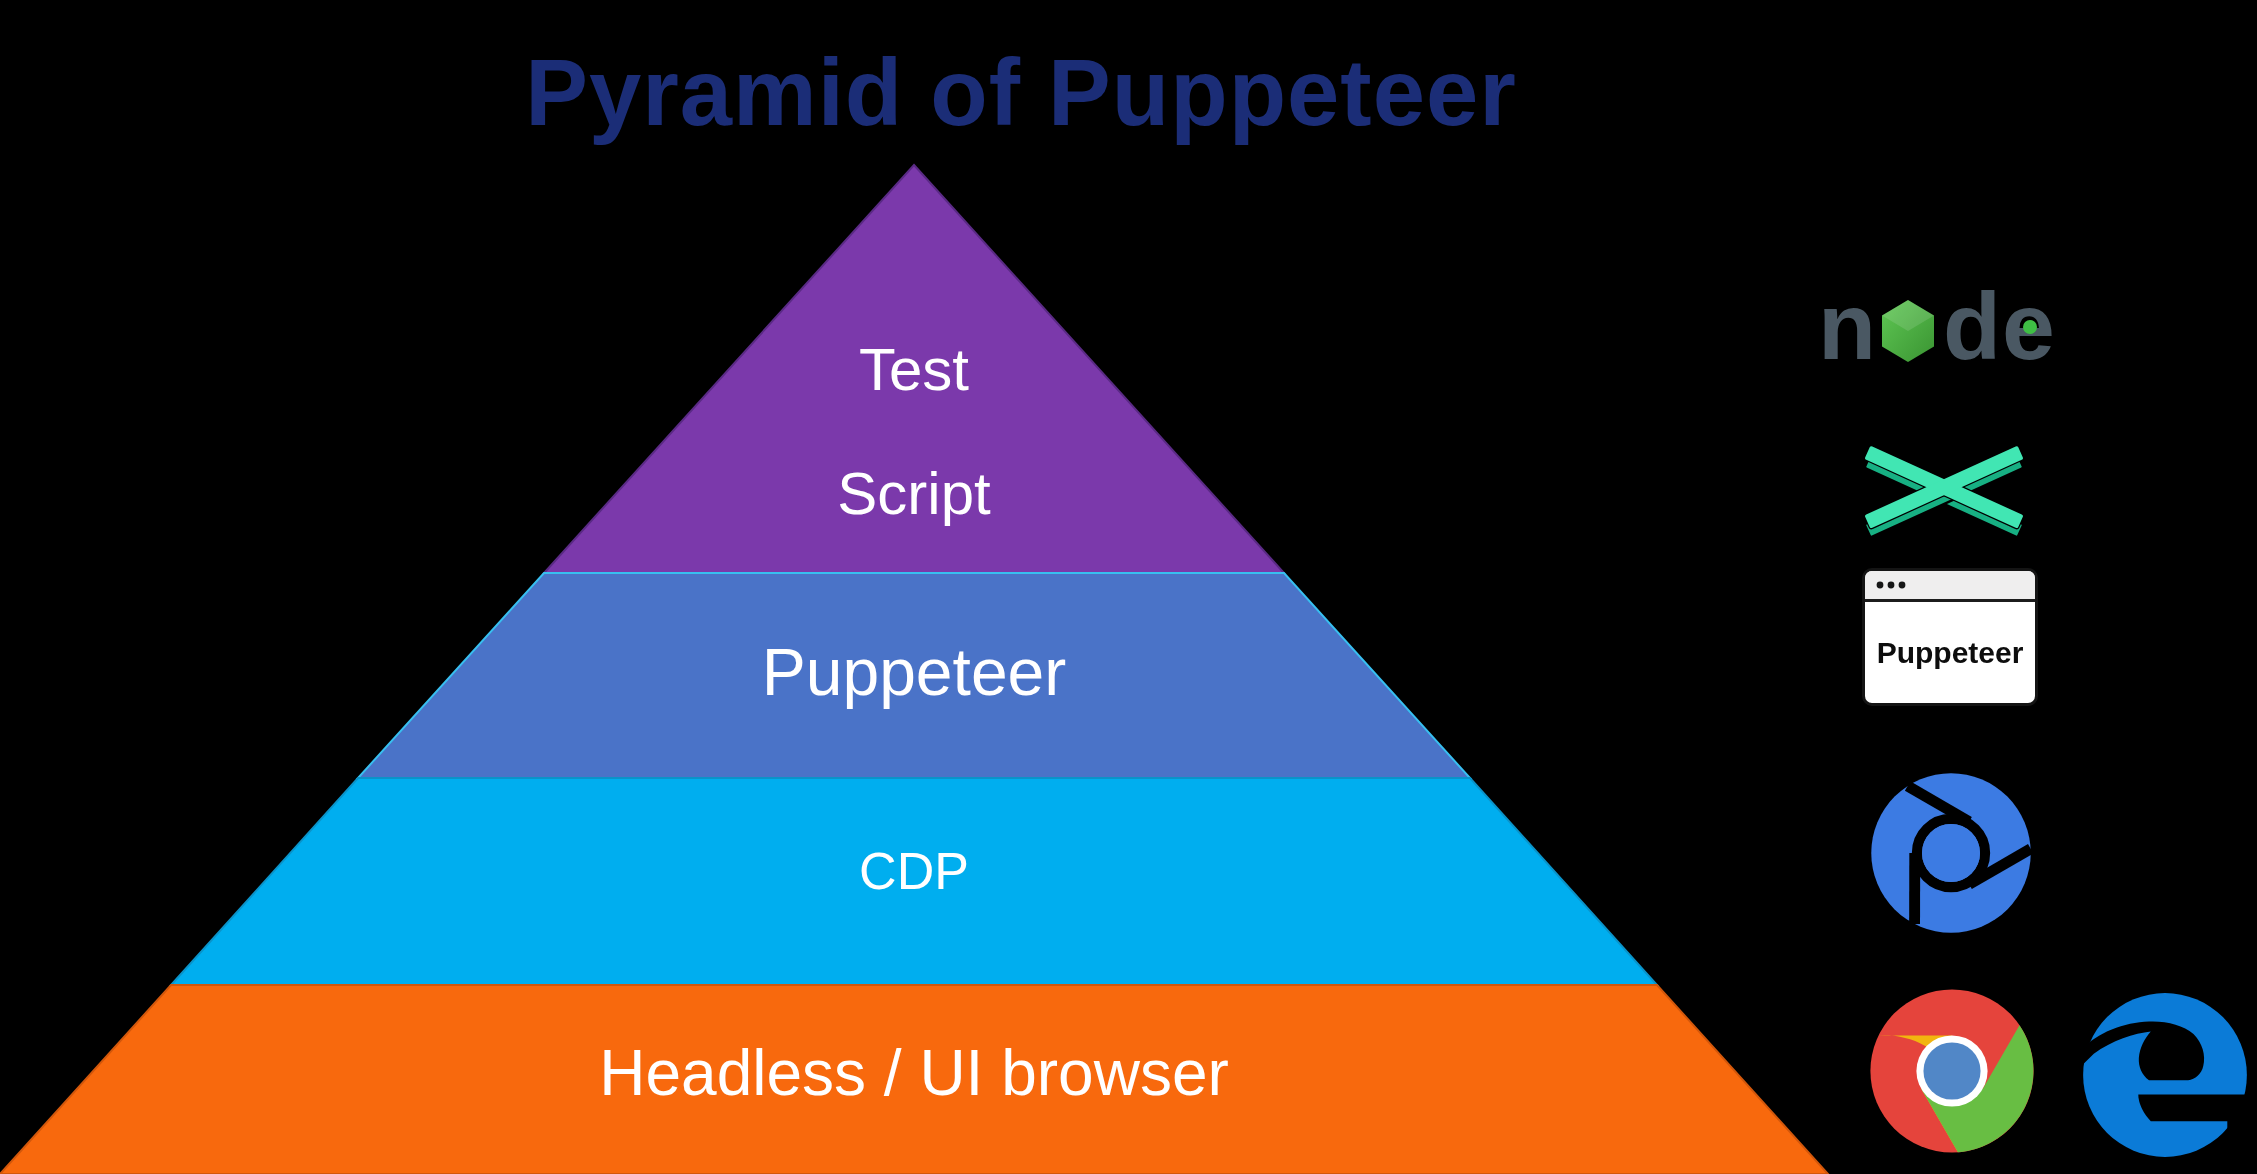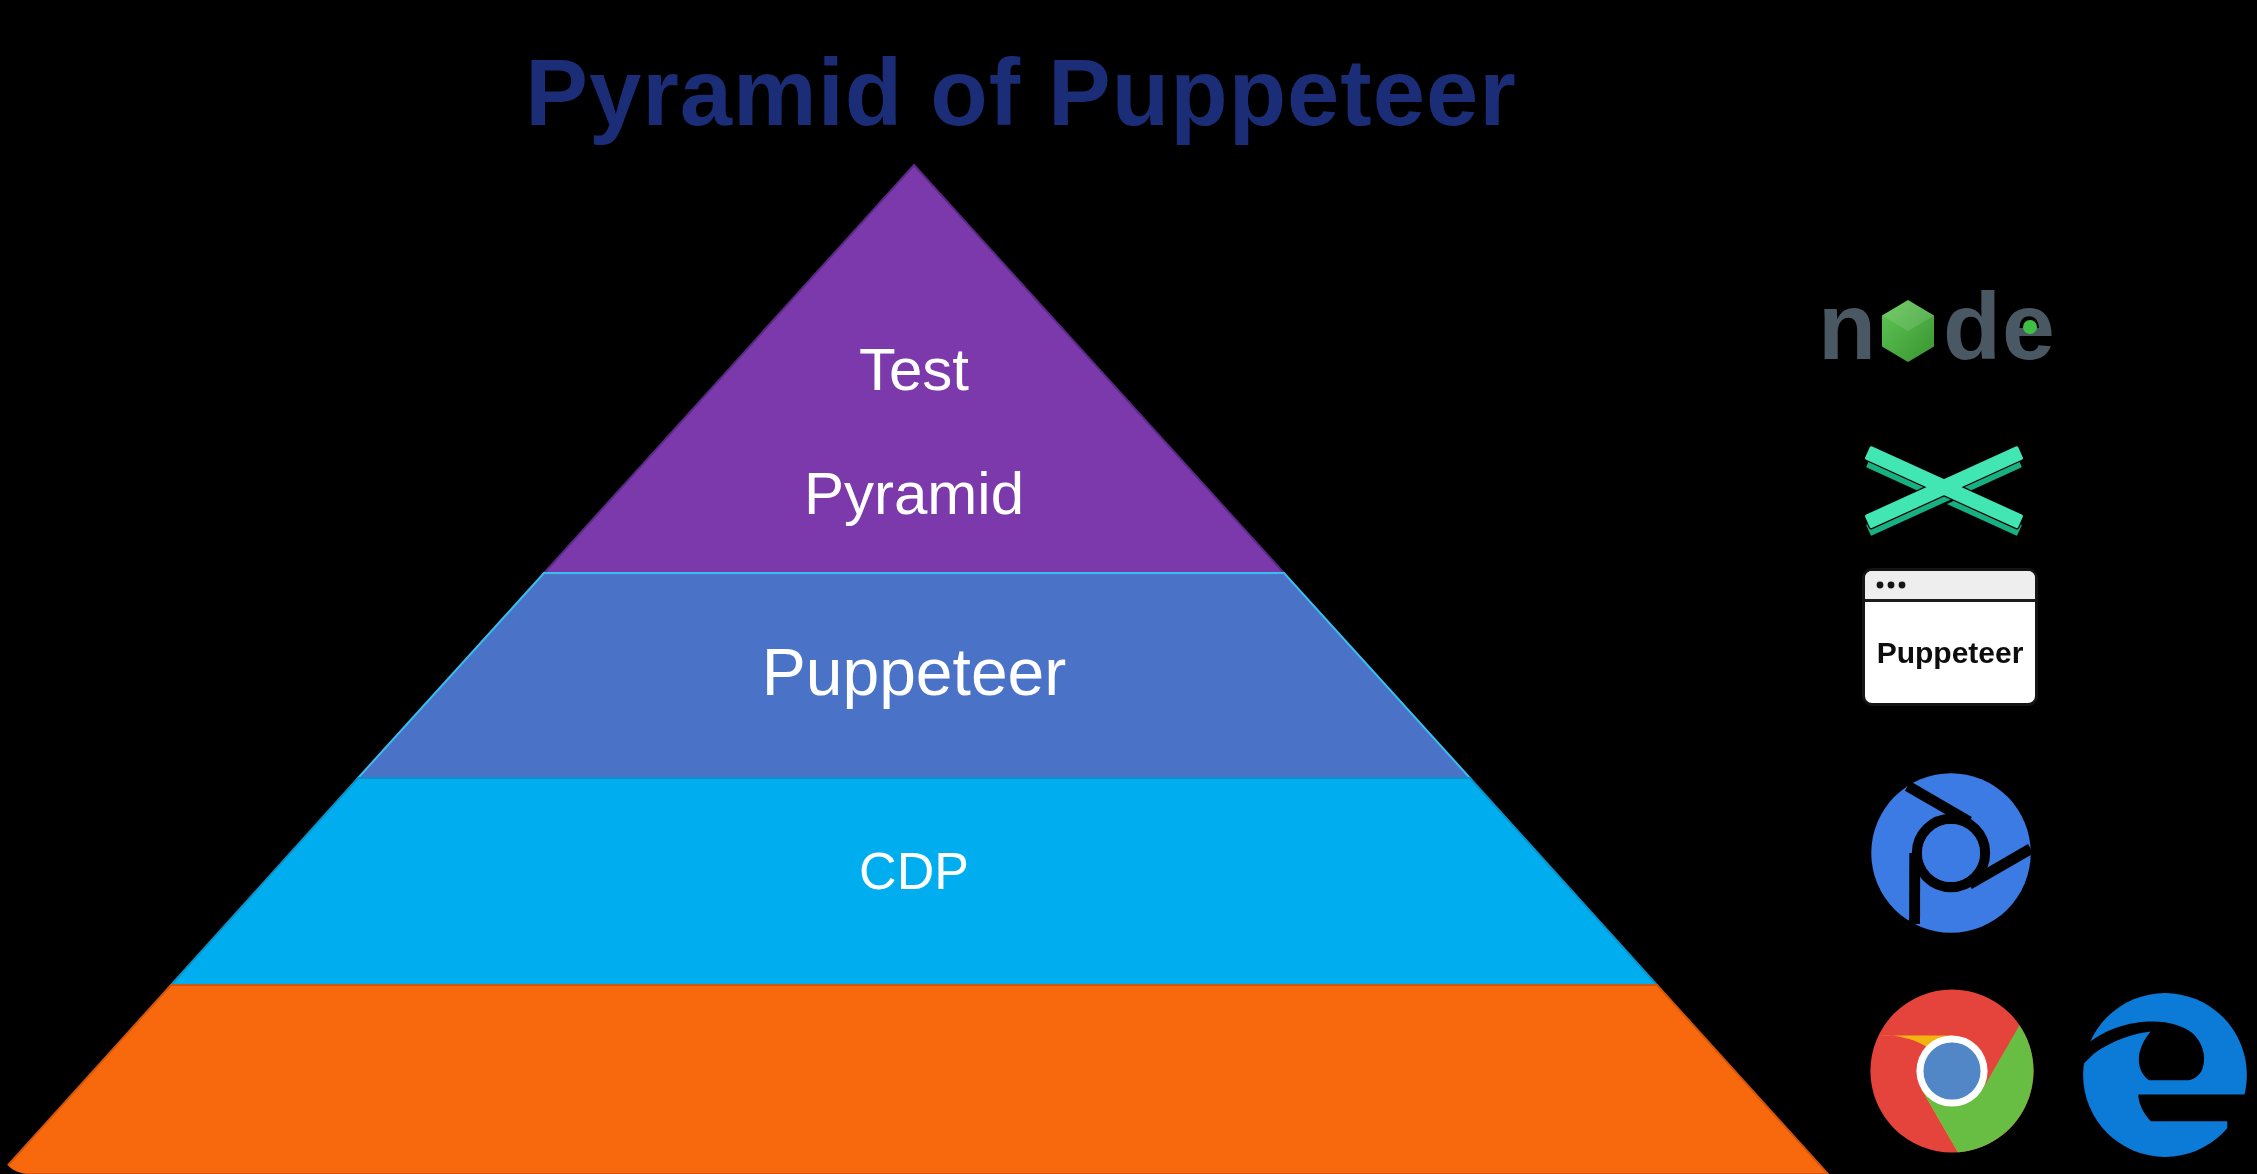--- a/index.html
+++ b/index.html
@@ -8,7 +8,6 @@
     width:2257px;height:1174px;
     overflow:hidden;
     font-family:"Liberation Sans", sans-serif;
-    border-radius:28px;
   }
   .page-title{
     position:absolute;

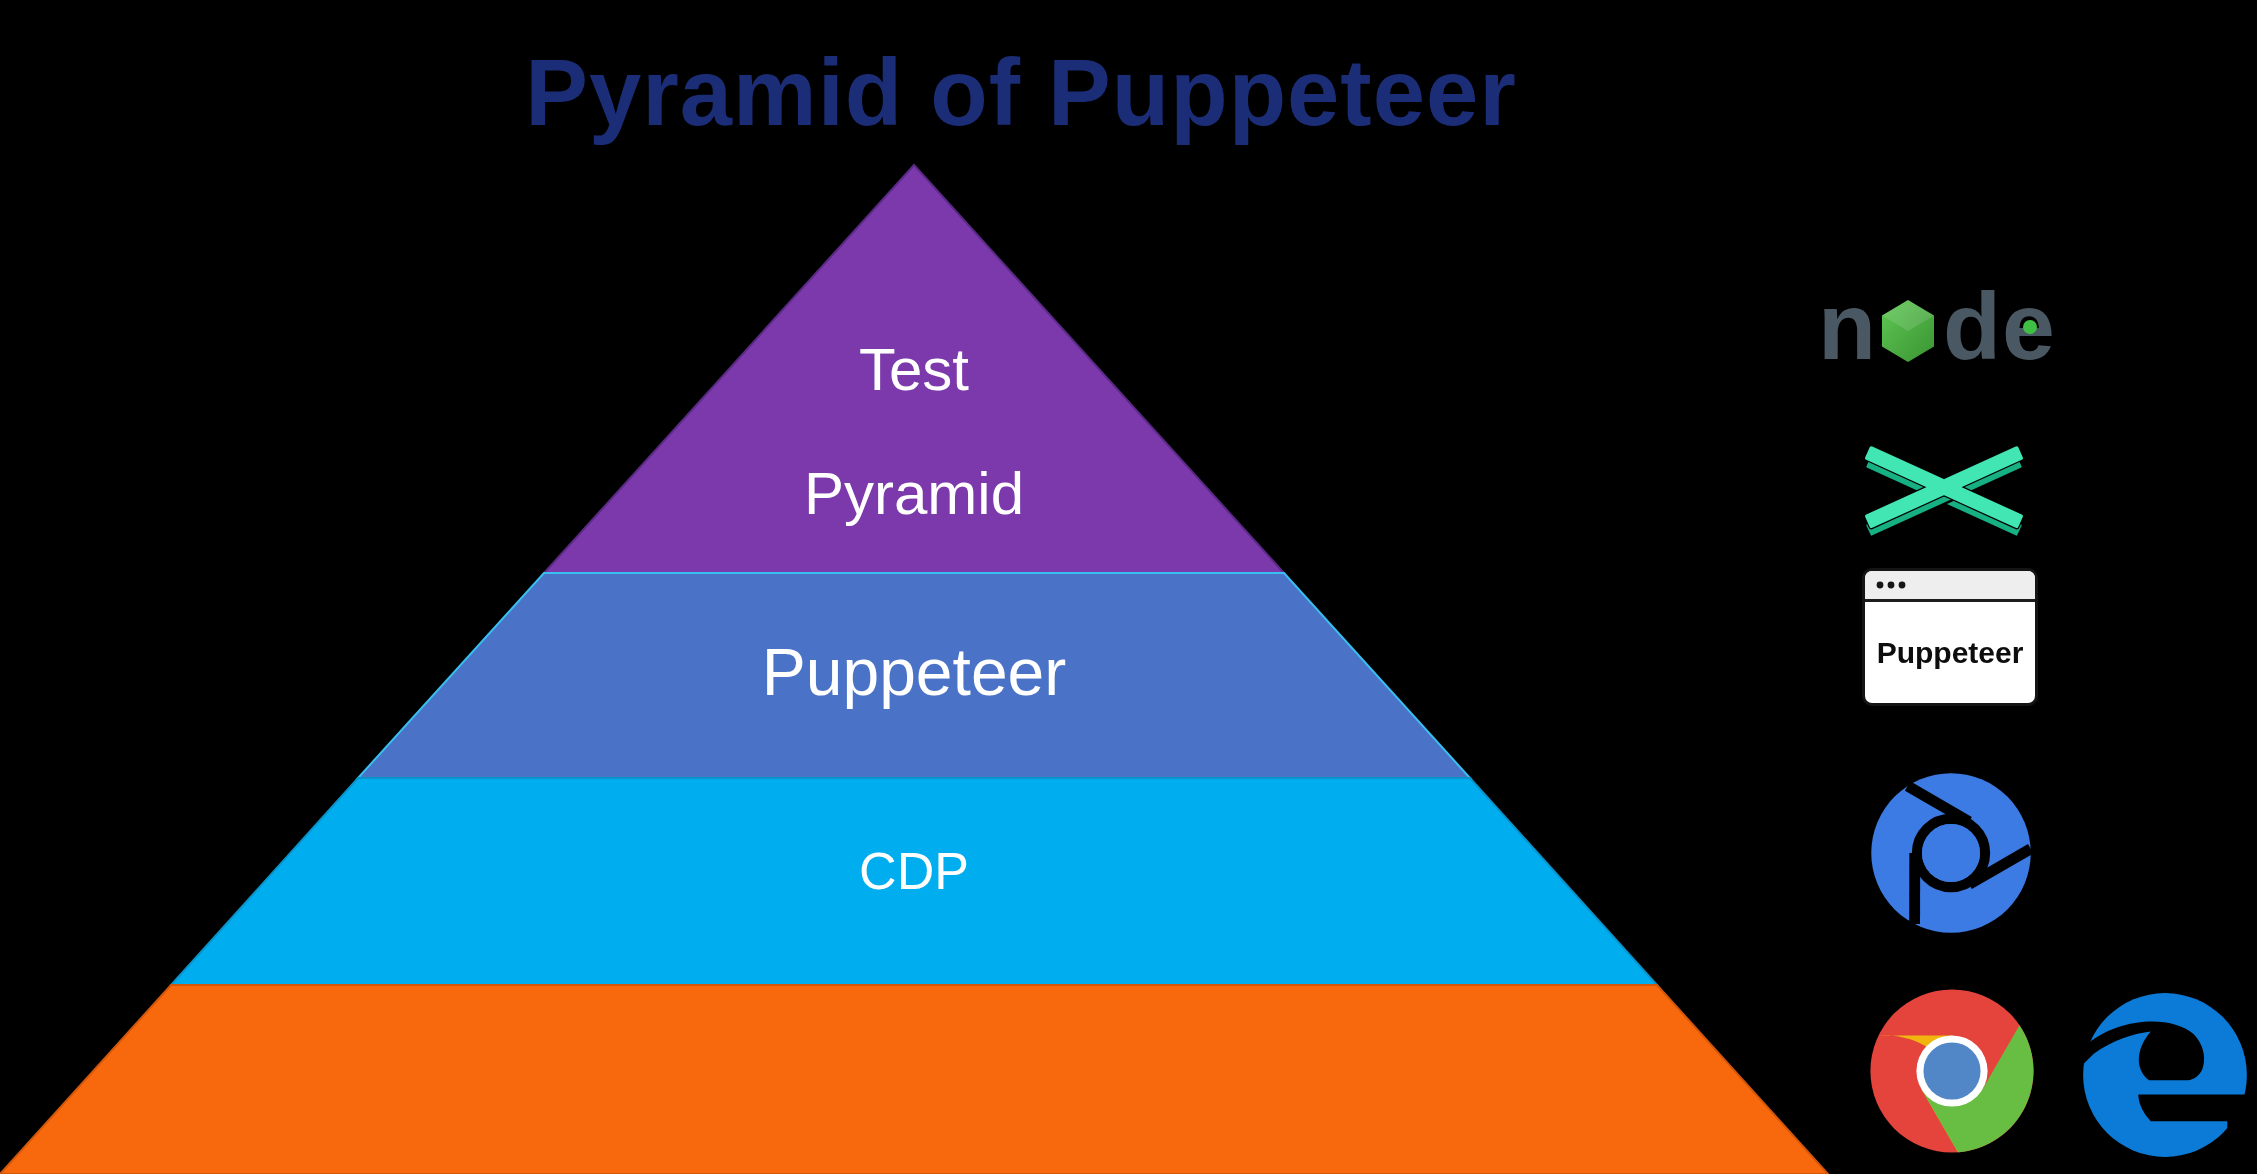--- a/index.html
+++ b/index.html
@@ -91,7 +91,7 @@
   </svg>
 
   <div class="layer-label lbl-test" style="color: rgb(255, 255, 255);">Test</div>
-  <div class="layer-label lbl-script" style="color: rgb(255, 255, 255);">Pyramid</div>
+  <div class="layer-label lbl-script" style="color: rgb(255, 255, 255);">Script</div>
   <div class="layer-label lbl-puppeteer" style="color: rgb(255, 255, 255);">Puppeteer</div>
   <div class="layer-label lbl-cdp" style="color: rgb(255, 255, 255);">CDP</div>
 

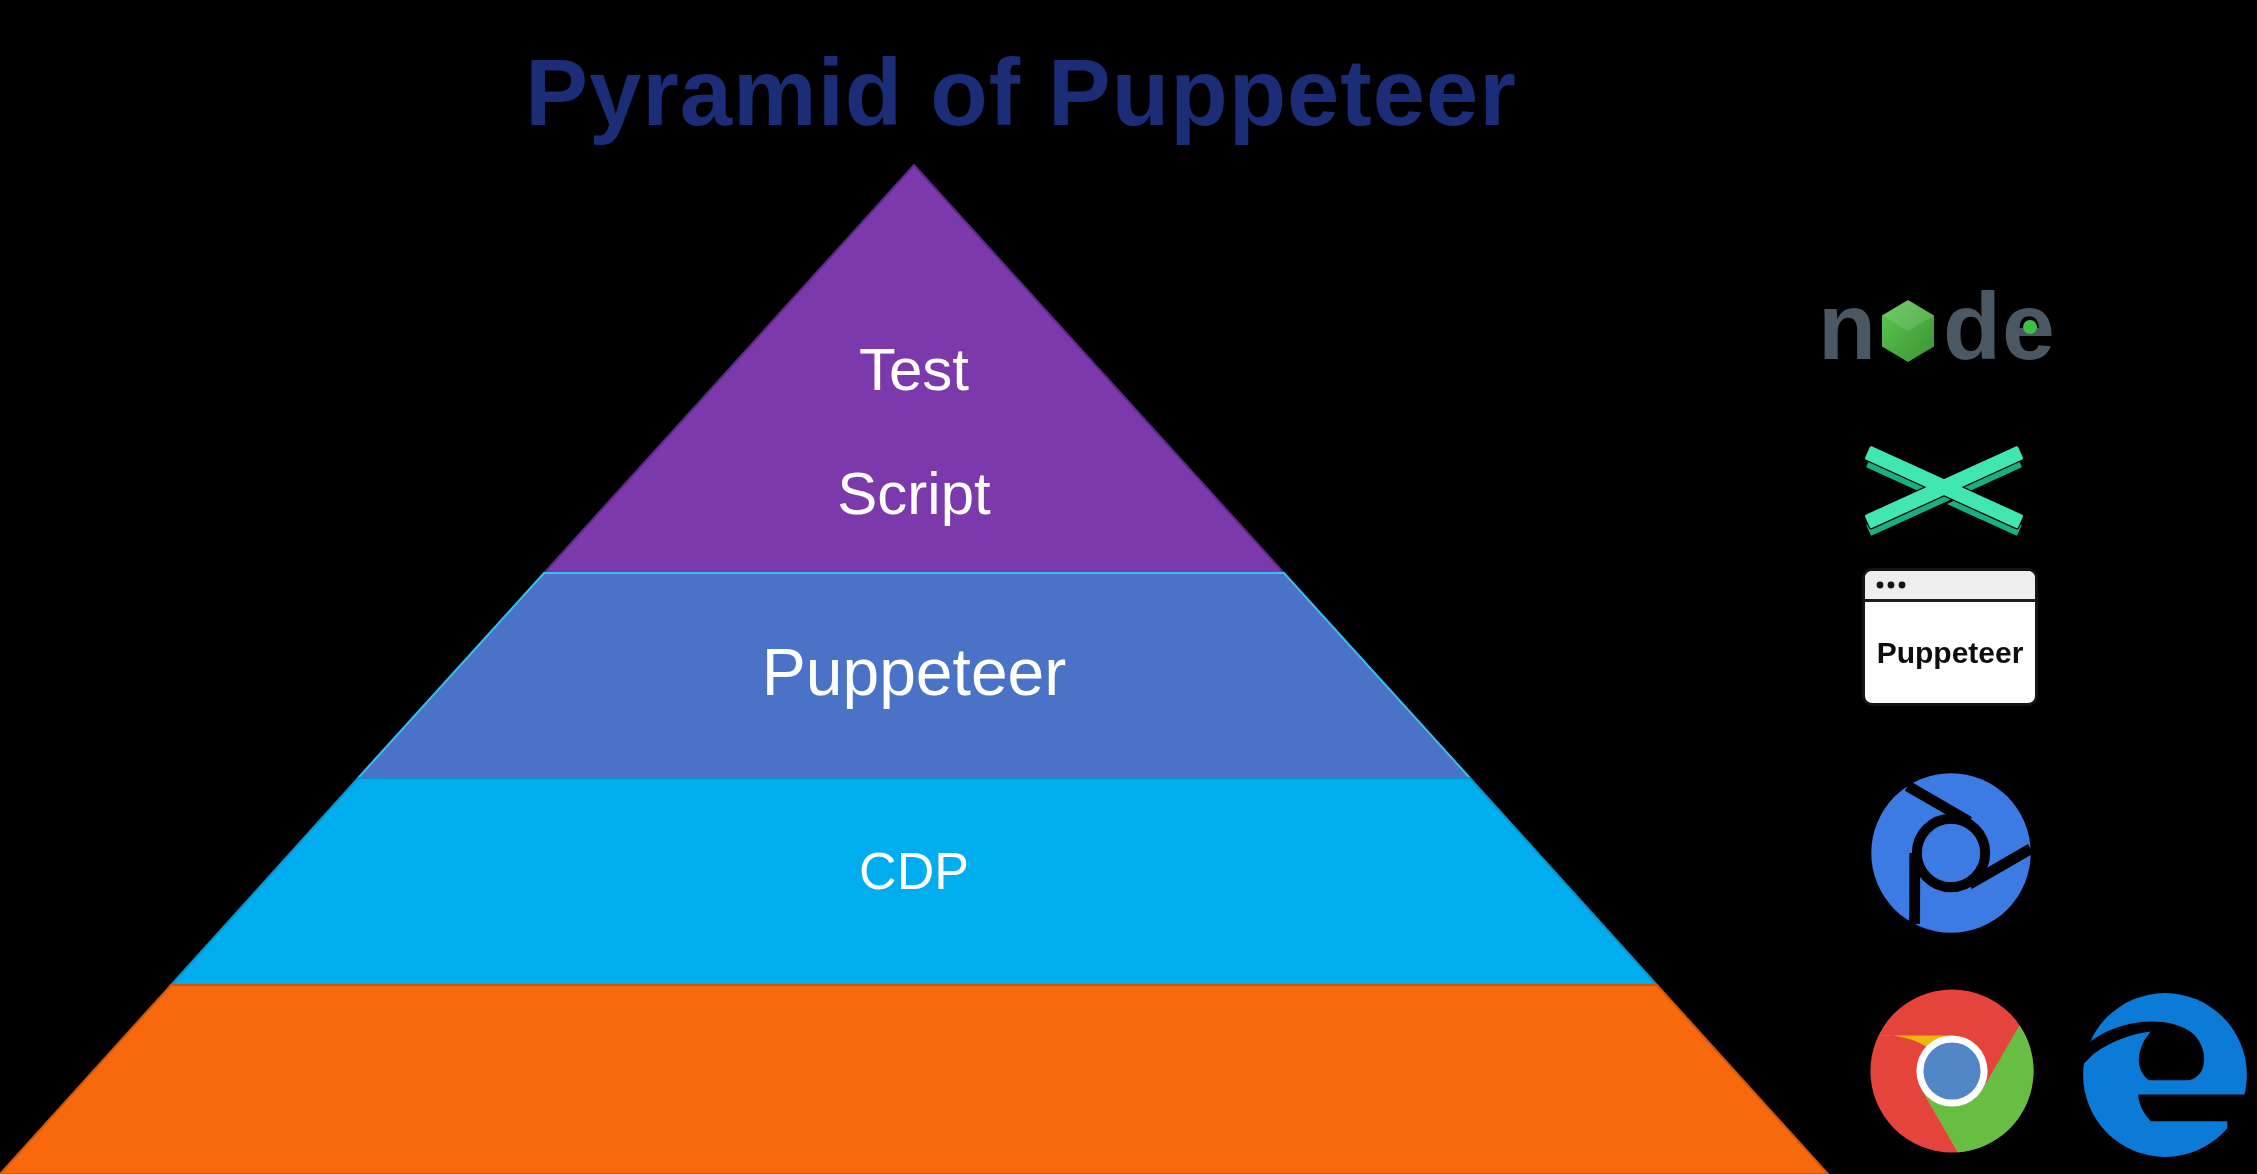--- a/index.html
+++ b/index.html
@@ -94,6 +94,7 @@
   <div class="layer-label lbl-script" style="color: rgb(255, 255, 255);">Script</div>
   <div class="layer-label lbl-puppeteer" style="color: rgb(255, 255, 255);">Puppeteer</div>
   <div class="layer-label lbl-cdp" style="color: rgb(255, 255, 255);">CDP</div>
+  <div class="layer-label lbl-headless" style="color: rgb(255, 255, 255);">Headless / UI browser</div>
 
   <div class="icon node-logo">
     <span class="node-letter" style="color: rgb(74, 88, 99);">n</span>

